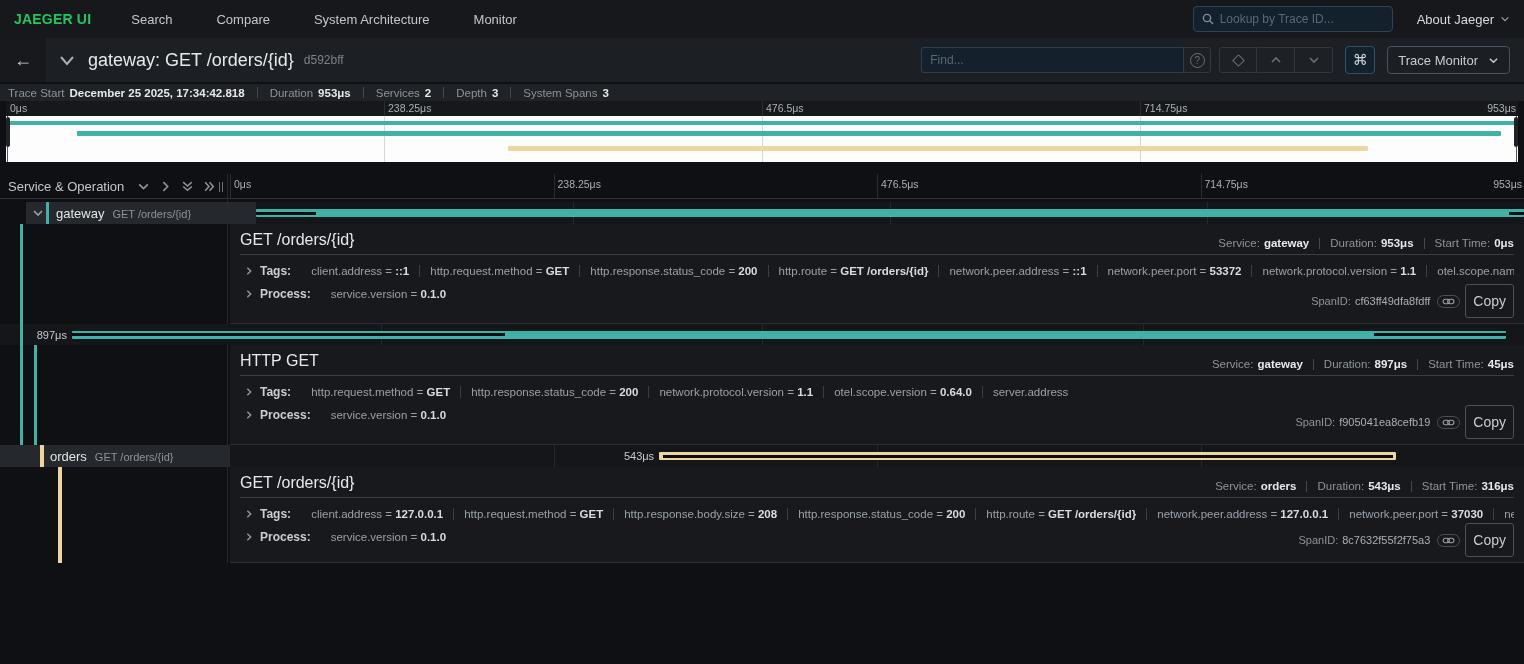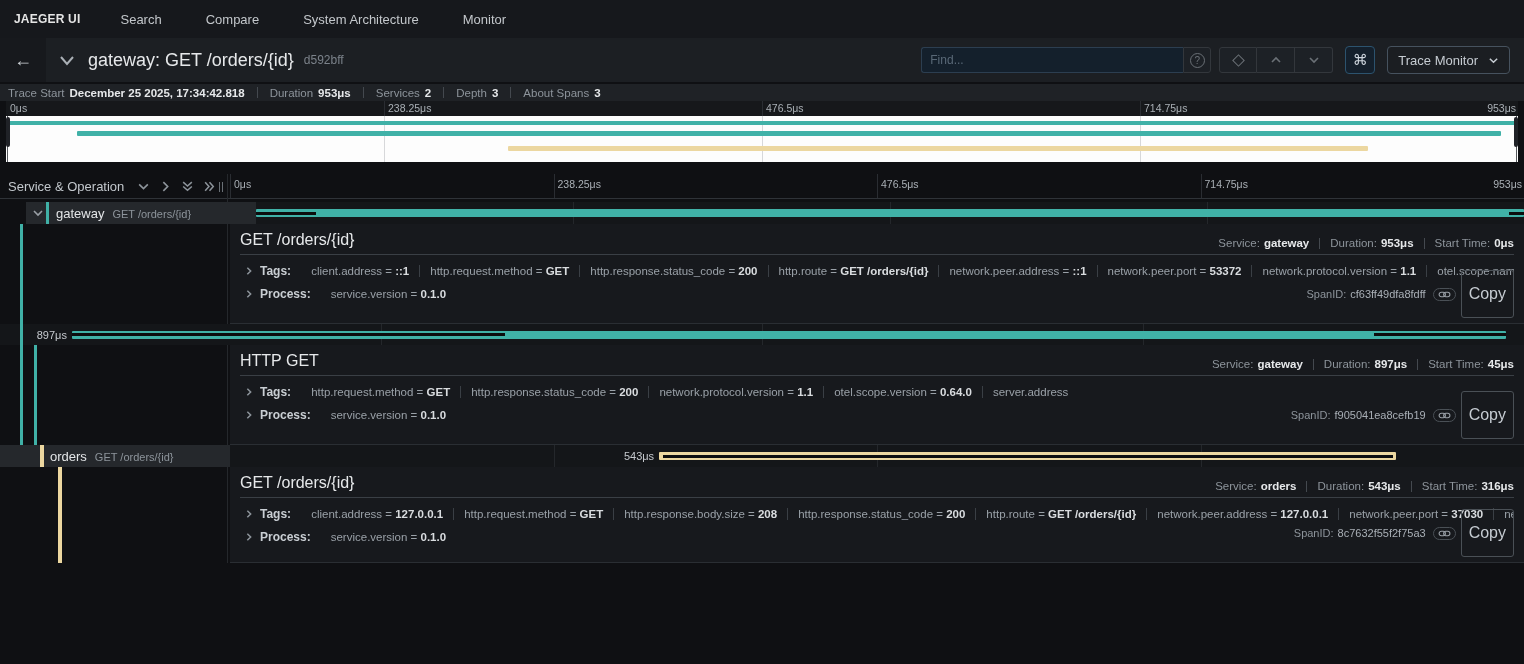--- a/index.html
+++ b/index.html
@@ -8,7 +8,7 @@
 
   
   .topnav { position:absolute; top:0; left:0; right:0; height:38px; background:#16181c; display:flex; align-items:center; padding:0 14px; }
-  .brand { font-size:12px; font-weight:700; color:#e5e5e5; margin-right:40px; letter-spacing:.2px; }
+  .brand { font-size:14px; font-weight:700; color:#22c55e; margin-right:40px; letter-spacing:.2px; }
   .nav-item { font-size:13px; color:#c3c7cb; margin-right:44px; cursor:pointer; }
   .topnav-right { margin-left:auto; display:flex; align-items:center; gap:24px; }
   .lookup { display:flex; align-items:center; gap:6px; width:200px; height:26px; background:#14202c; border:1px solid #2e4257; border-radius:4px; padding:0 8px; }

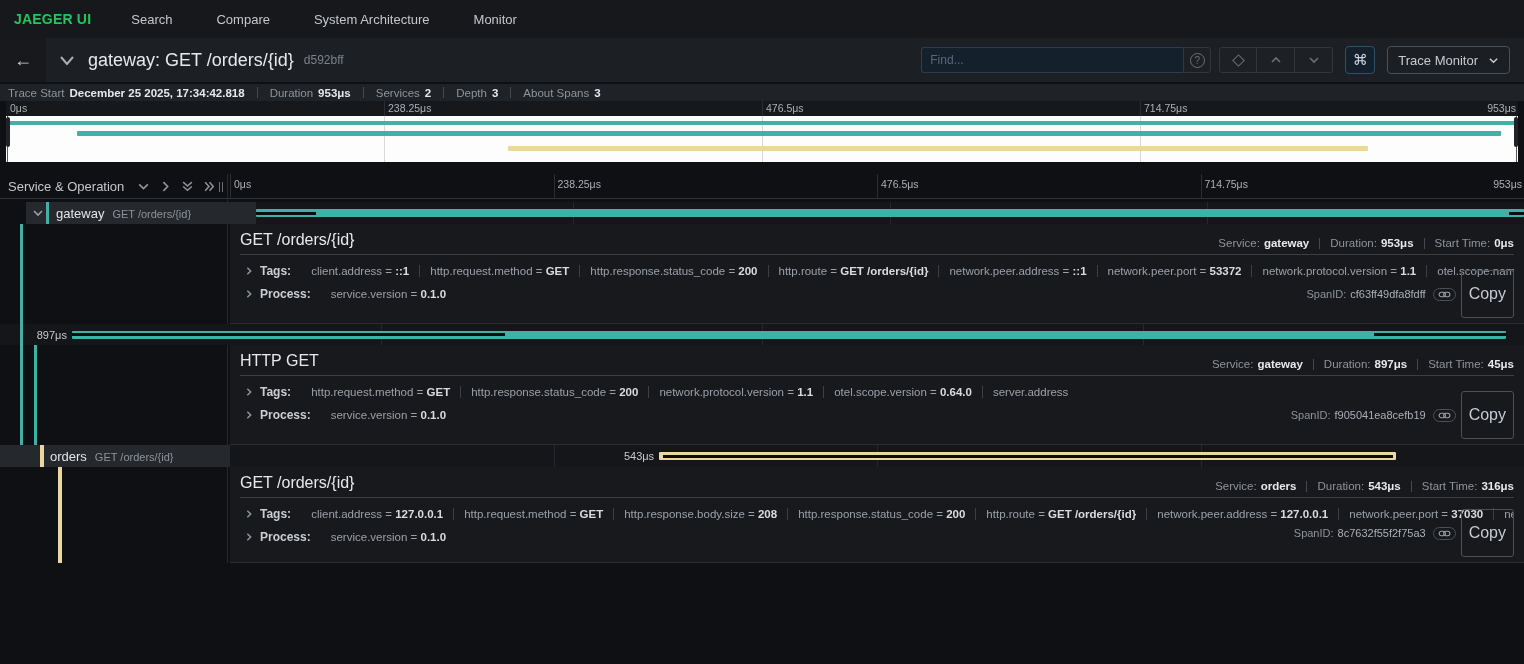--- a/index.html
+++ b/index.html
@@ -129,6 +129,23 @@
     <div class="nav-item">Compare</div>
     <div class="nav-item">System Architecture</div>
     <div class="nav-item">Monitor</div>
+    <div class="topnav-right">
+      <div class="lookup">
+        <svg width="12" height="12" viewBox="0 0 12 12">
+            <circle cx="5" cy="5" r="3.6" fill="none" stroke="currentColor" stroke-width="1.4"></circle>
+            <line x1="8" y1="8" x2="11" y2="11" stroke="currentColor" stroke-width="1.4"></line>
+          </svg>
+        <input placeholder="Lookup by Trace ID..." style="">
+      </div>
+      <div class="about">
+        <span>About Jaeger</span>
+        <span class="chev">
+            <svg width="10" height="10" viewBox="0 0 12 12">
+              <polyline points="2,4 6,8 10,4" fill="none" stroke="currentColor" stroke-width="1.5"></polyline>
+            </svg>
+          </span>
+      </div>
+    </div>
   </div>
 
   <div class="trace-header">

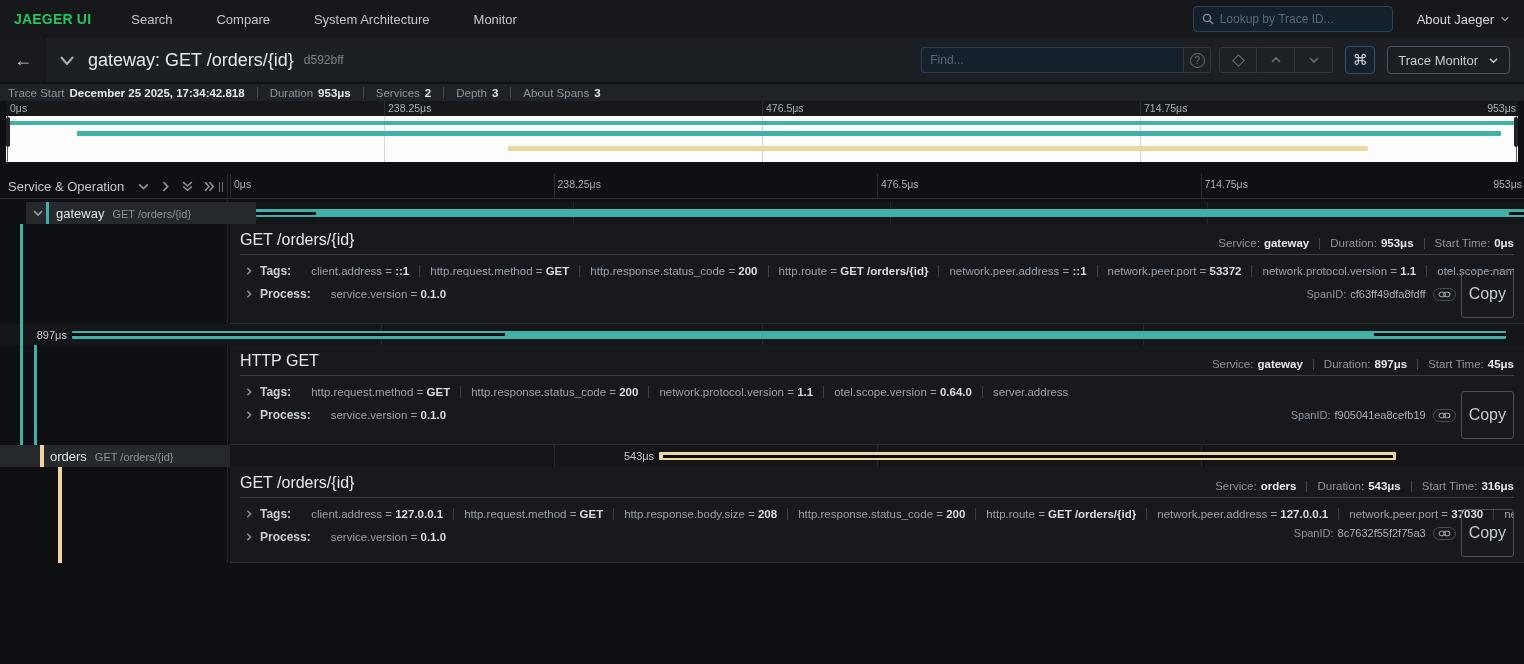--- a/index.html
+++ b/index.html
@@ -214,7 +214,7 @@
       </span>
       <span class="vsep"></span>
       <span class="sum-item">
-        <span class="sum-label">About Spans</span>
+        <span class="sum-label">System Spans</span>
         <span class="sum-value">3</span>
       </span>
     </div>

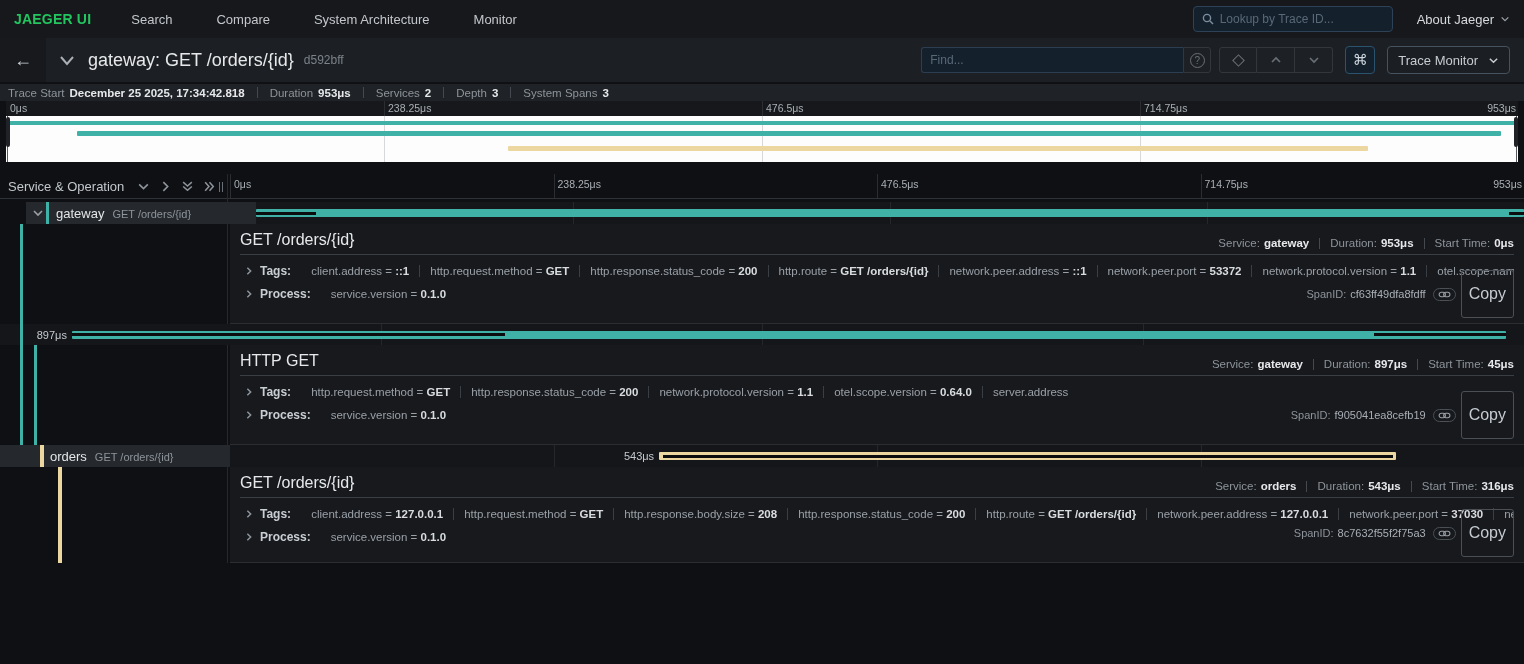--- a/index.html
+++ b/index.html
@@ -108,7 +108,7 @@
   .spanid-label { color:#8d949b; margin-right:4px; }
   .spanid-value { color:#a9afb6; }
   .link-btn { margin-left:7px; color:#9aa0a7; border:1px solid #4a5056; border-radius:8px; padding:1px 4px; display:flex; align-items:center; cursor:pointer; }
-  .copy-btn { margin-left:5px; color:#c6ccd2; border:1px solid #4a5056; border-radius:3px; padding:14px 7px; font-size:16px; cursor:pointer; background:transparent; }
+  .copy-btn { margin-left:5px; color:#c6ccd2; border:1px solid #4a5056; border-radius:3px; padding:8px 7px; font-size:14px; cursor:pointer; background:transparent; }
 
   
   .r1h { top:2px;  height:22px;padding-left:26px; }

